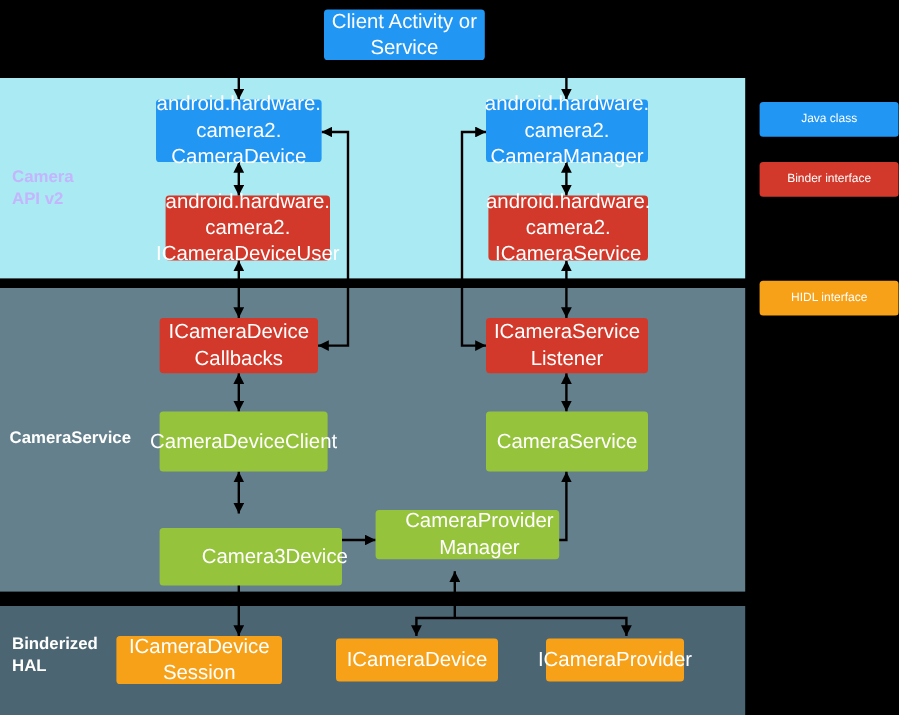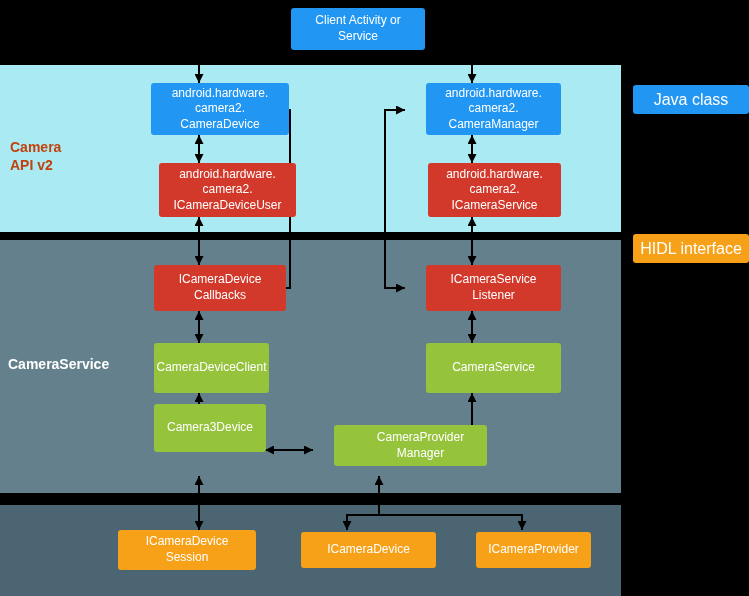--- a/index.html
+++ b/index.html
@@ -24,7 +24,7 @@
   .node{
     position:absolute;z-index:3;border-radius:3px;color:#fff;
     display:flex;align-items:center;justify-content:center;text-align:center;
-    font-size:12px;line-height:1.3;white-space:pre-line;margin-left:21px;
+    font-size:17px;line-height:1.3;white-space:pre-line;
   }
   .java{background:var(--java);}
   .binder{background:var(--binder);}

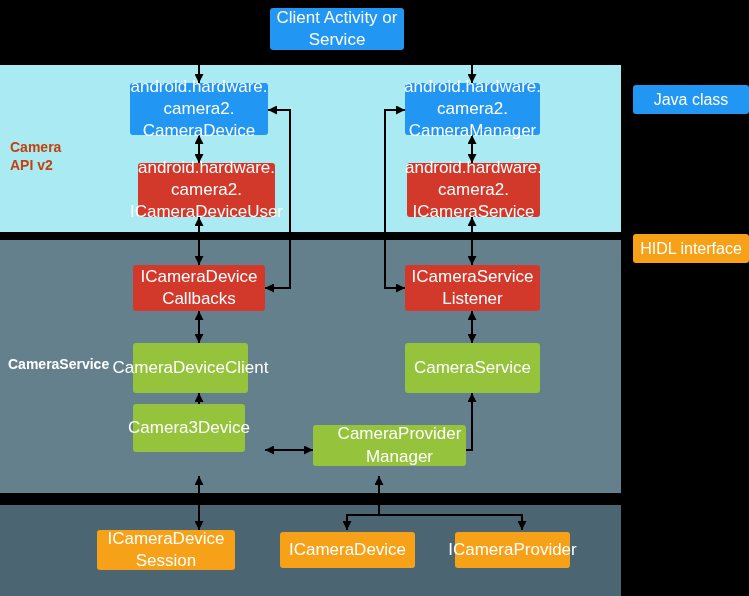--- a/index.html
+++ b/index.html
@@ -47,7 +47,7 @@
   .legend-item{
     position:absolute;left:633px;width:116px;height:29px;z-index:3;border-radius:3px;
     color:#fff;display:flex;align-items:center;justify-content:center;
-    font-size:16px;white-space:pre-line;
+    font-size:10px;white-space:pre-line;
   }
   .lg-java{top:85px;}
   .lg-binder{top:135px;}

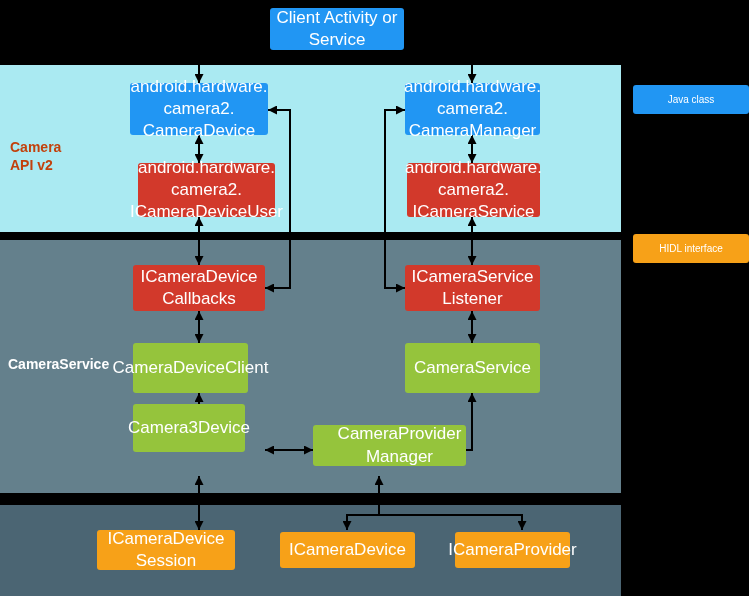--- a/index.html
+++ b/index.html
@@ -15,7 +15,7 @@
     position:absolute;z-index:3;font-weight:bold;font-size:14px;line-height:1.3;
     white-space:pre-line;color:#fff;
   }
-  .band-label.dark{color:#c2410c;}
+  .band-label.dark{color:#c4b5fd;}
   .lbl-api{left:10px;top:138px;}
   .lbl-service{left:8px;top:355px;}
   .lbl-hal{left:10px;top:527px;}

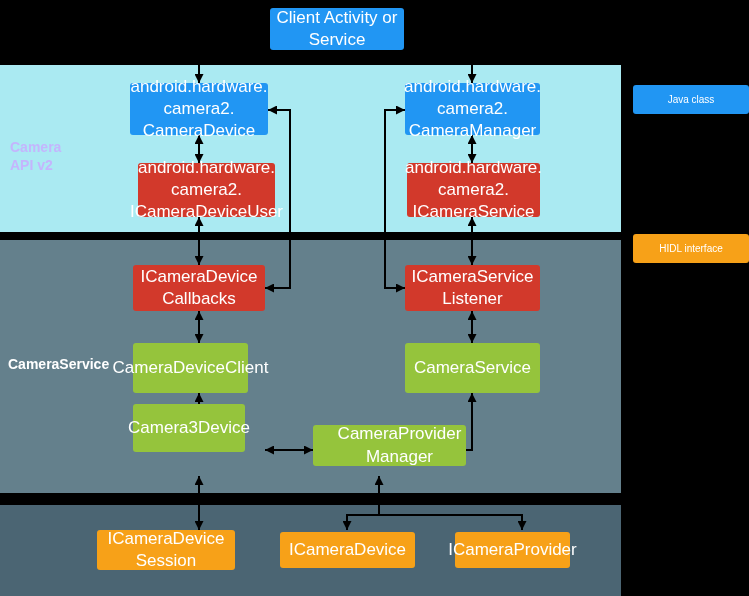--- a/index.html
+++ b/index.html
@@ -120,6 +120,7 @@
   <div class="node hidl n-icamera-provider">ICameraProvider</div>
 
   <div class="legend-item java lg-java">Java class</div>
+  <div class="legend-item binder lg-binder">Binder interface</div>
   <div class="legend-item hidl lg-hidl">HIDL interface</div>
 
 </div>

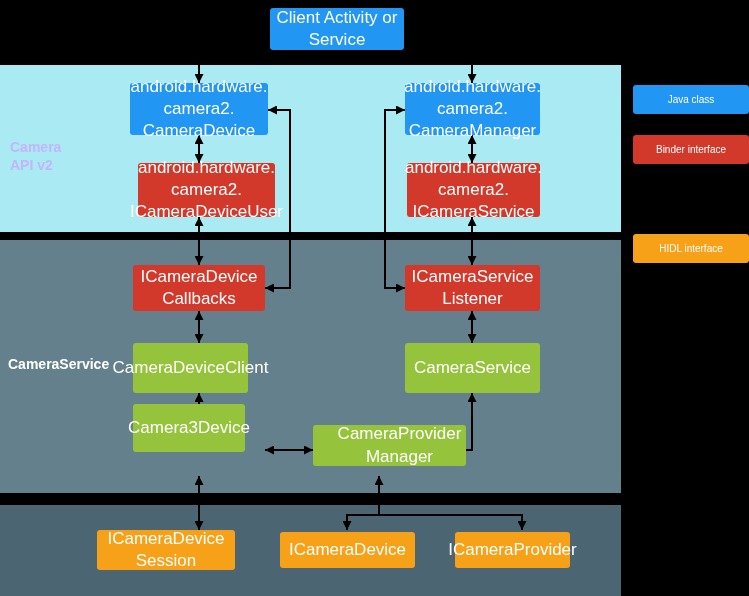--- a/index.html
+++ b/index.html
@@ -37,7 +37,7 @@
   .n-icamera-service{left:407px;top:163px;width:133px;height:54px;}
   .n-icamera-device-callbacks{left:133px;top:265px;width:132px;height:46px;}
   .n-icamera-service-listener{left:405px;top:265px;width:135px;height:46px;}
-  .n-camera-device-client{left:133px;top:343px;width:115px;height:50px;}
+  .n-camera-device-client{left:133px;top:343px;width:140px;height:50px;}
   .n-camera-service-impl{left:405px;top:343px;width:135px;height:50px;}
   .n-camera3-device{left:133px;top:404px;width:112px;height:48px;}
   .n-camera-provider-manager{left:313px;top:425px;width:133px;height:41px;padding-left:20px;}

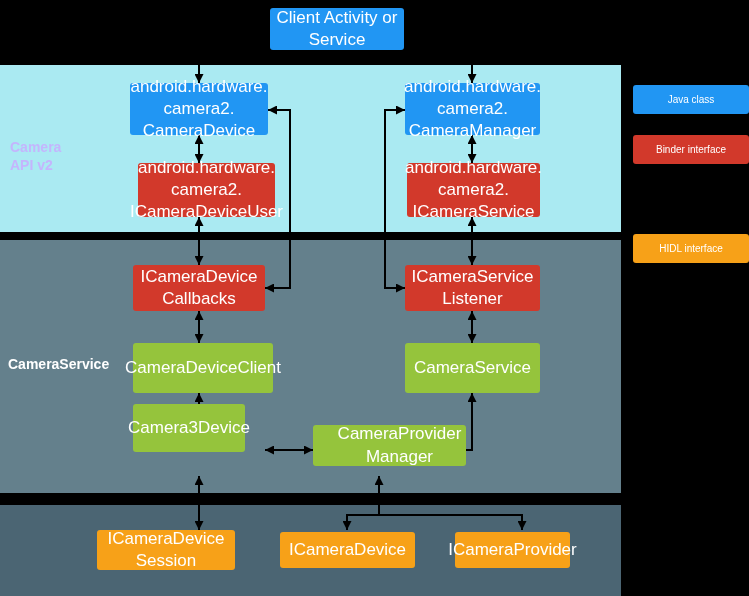--- a/index.html
+++ b/index.html
@@ -39,7 +39,7 @@
   .n-icamera-service-listener{left:405px;top:265px;width:135px;height:46px;}
   .n-camera-device-client{left:133px;top:343px;width:140px;height:50px;}
   .n-camera-service-impl{left:405px;top:343px;width:135px;height:50px;}
-  .n-camera3-device{left:133px;top:404px;width:112px;height:48px;}
+  .n-camera3-device{left:133px;top:440px;width:112px;height:48px;padding-left:40px;}
   .n-camera-provider-manager{left:313px;top:425px;width:133px;height:41px;padding-left:20px;}
   .n-icamera-device-session{left:97px;top:530px;width:138px;height:40px;}
   .n-icamera-device{left:280px;top:532px;width:135px;height:36px;}

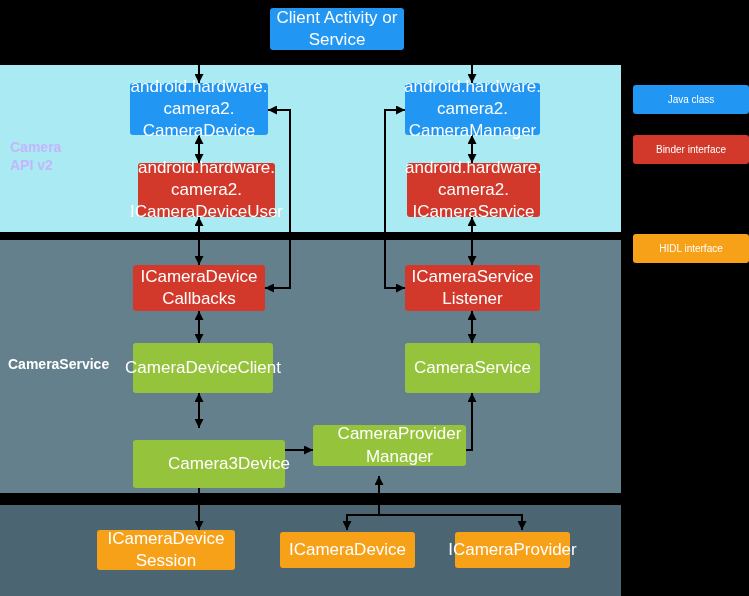--- a/index.html
+++ b/index.html
@@ -90,6 +90,8 @@
   <div class="band-label dark lbl-api">Camera
 API v2</div>
   <div class="band-label lbl-service">CameraService</div>
+  <div class="band-label lbl-hal">Binderized
+HAL</div>
 
   <div class="node java n-client">Client Activity or
 Service</div>

